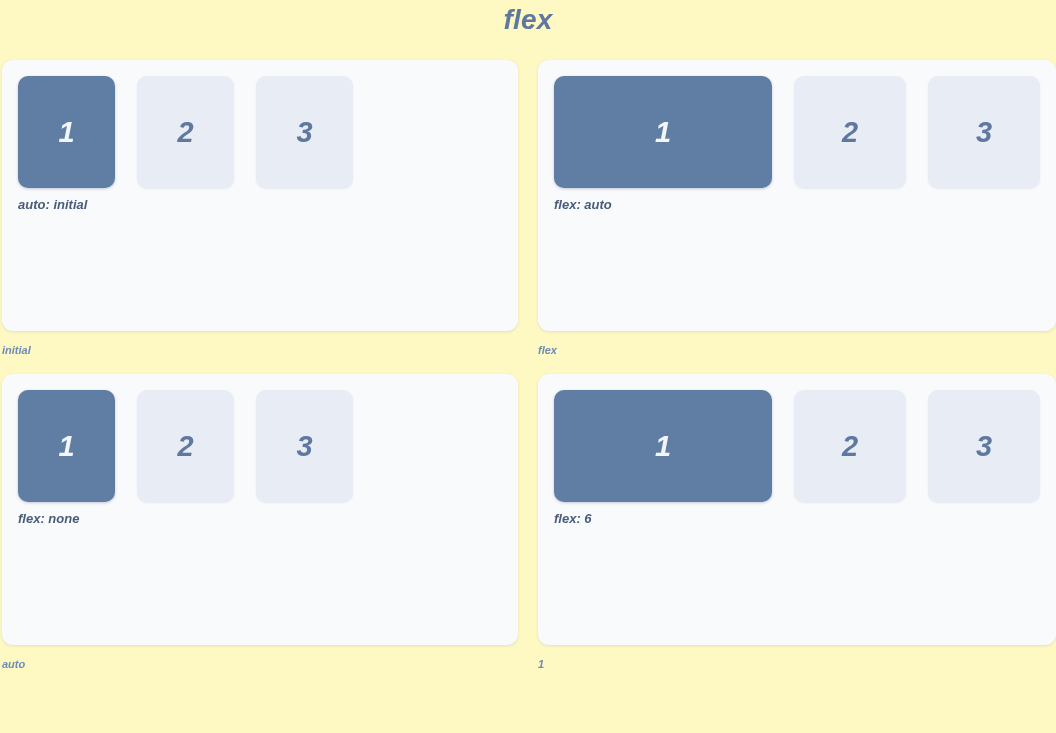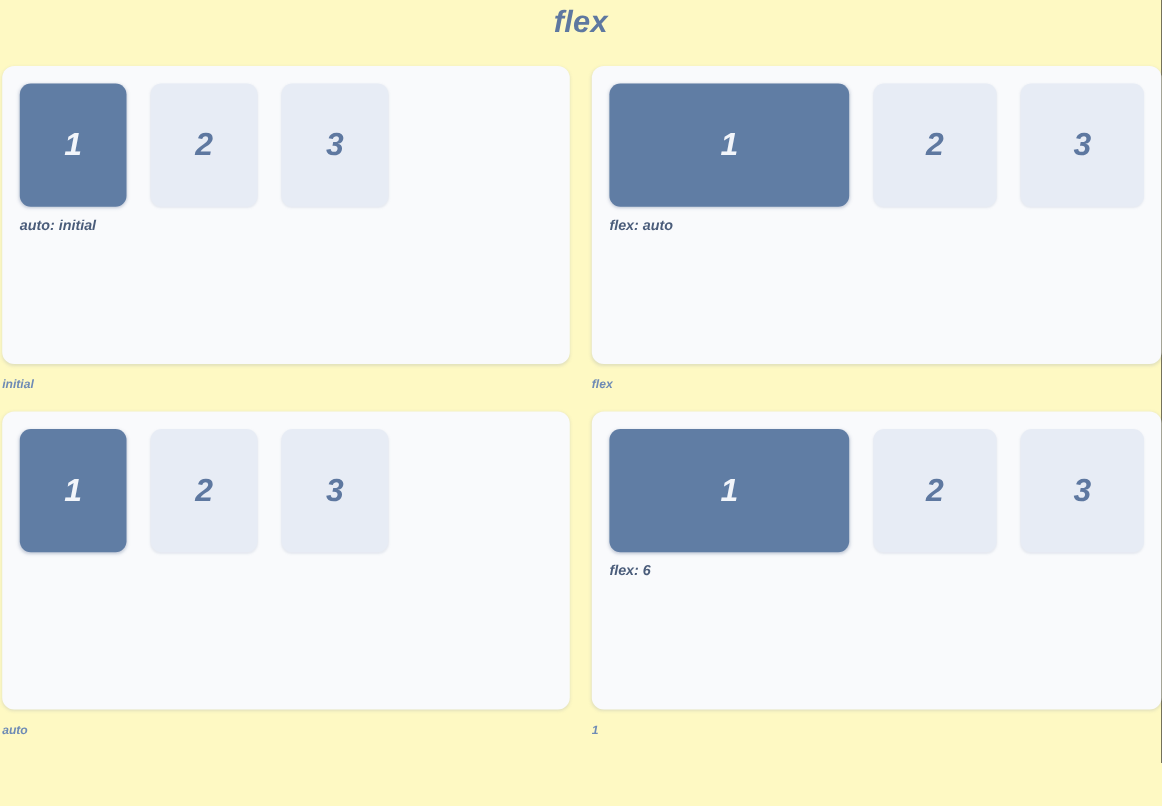--- a/index.html
+++ b/index.html
@@ -163,6 +163,7 @@
           <div class="fbox ghost">2</div>
           <div class="fbox ghost">3</div>
         </div>
+        <div class="panel-caption">flex: none</div>
       </div>
       <div class="cell-label">auto</div>
     </div>

